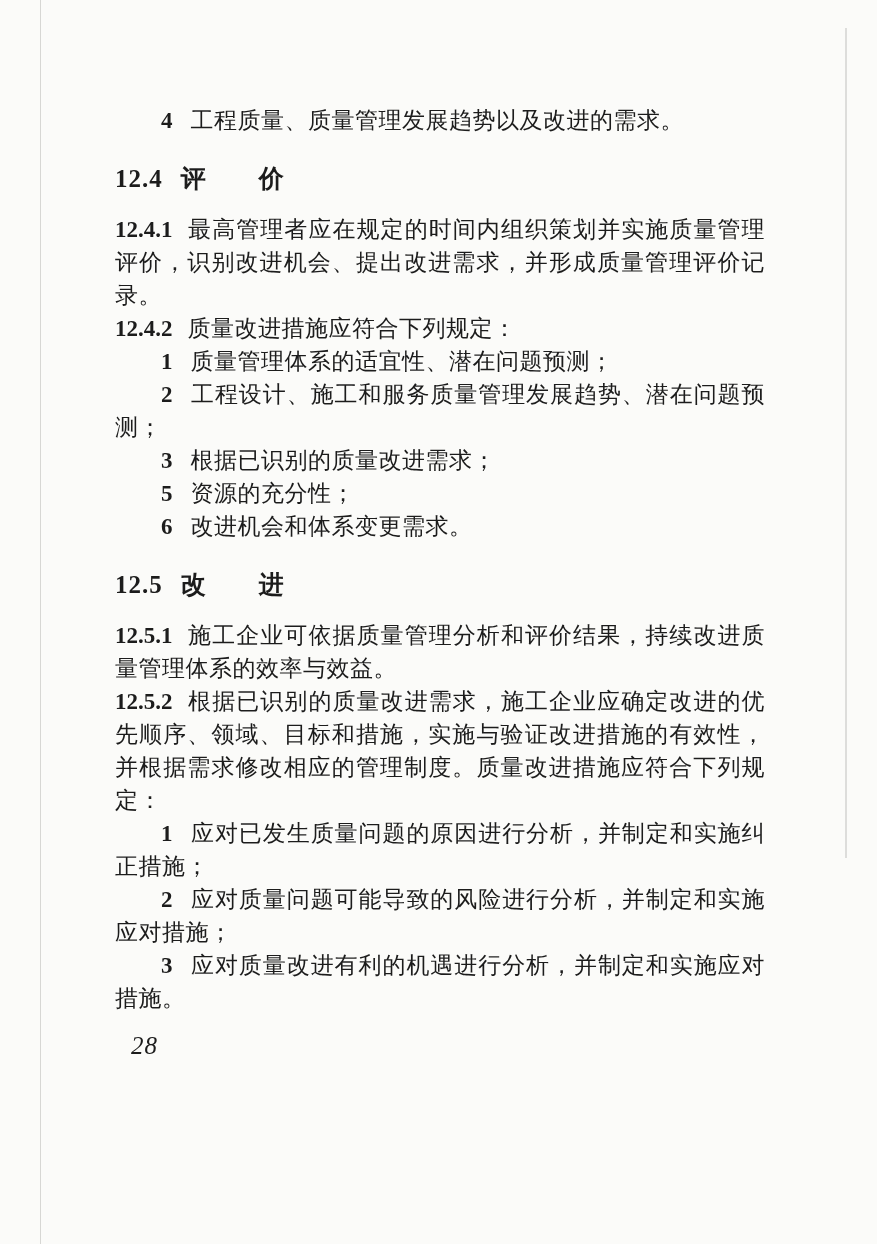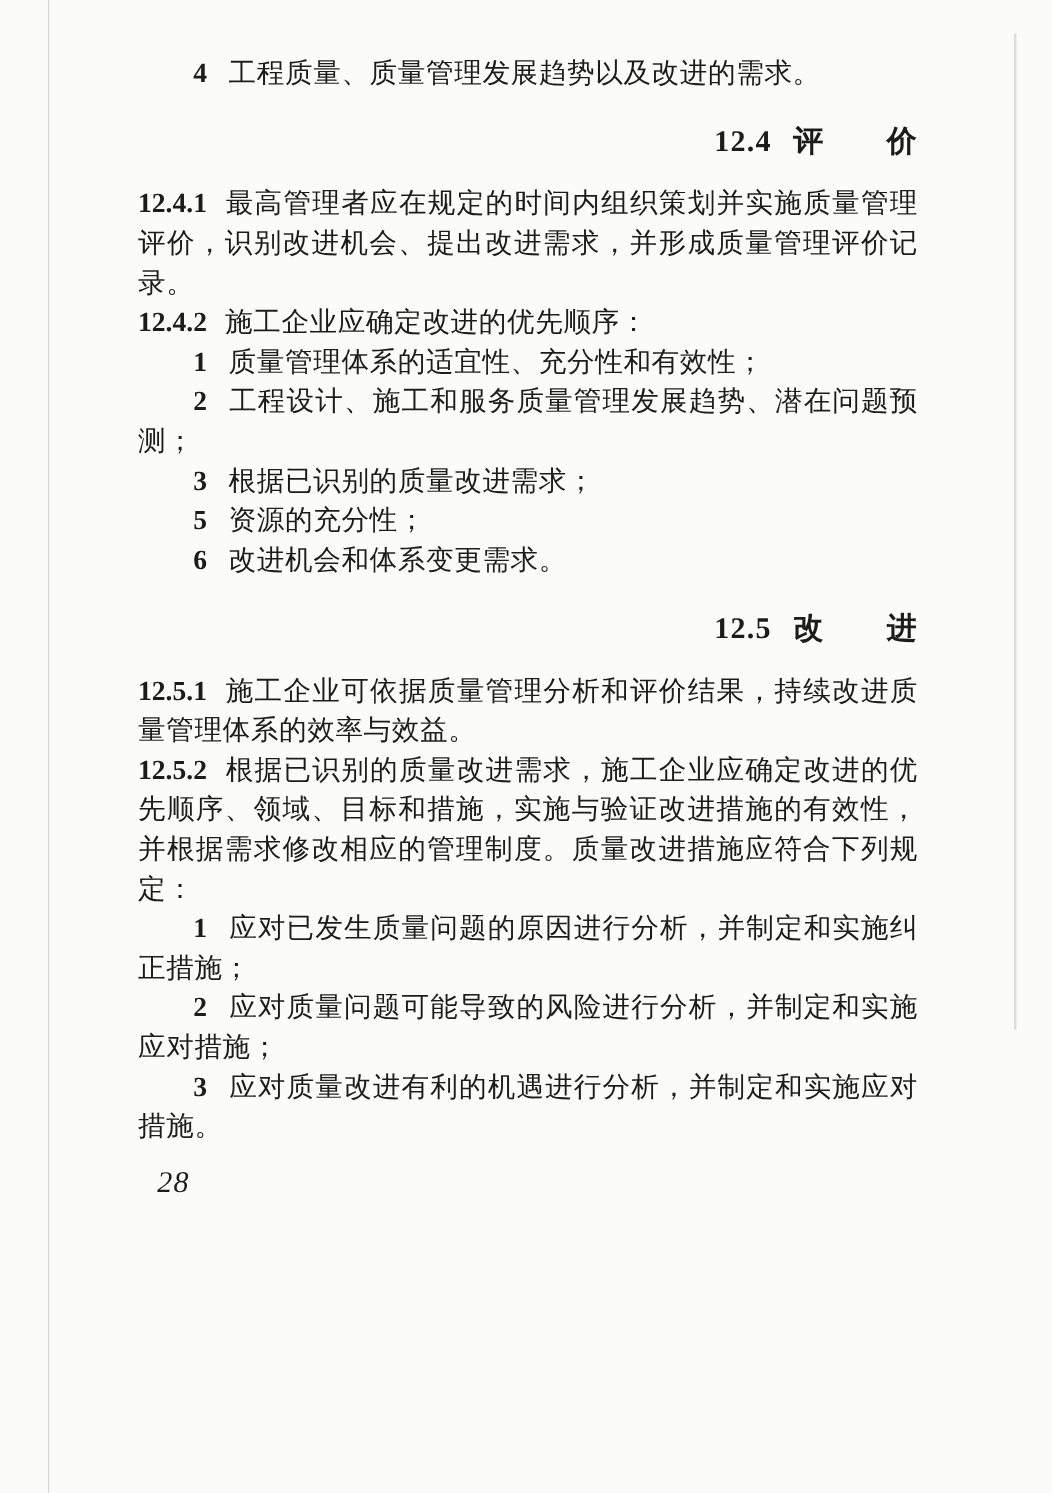--- a/index.html
+++ b/index.html
@@ -19,7 +19,7 @@
     left: 115px;
     top: 0;
     width: 650px;
-    padding-top: 44px;
+    padding-top: 104px;
     font-size: 23px;
     line-height: 33px;
     letter-spacing: 0.5px;

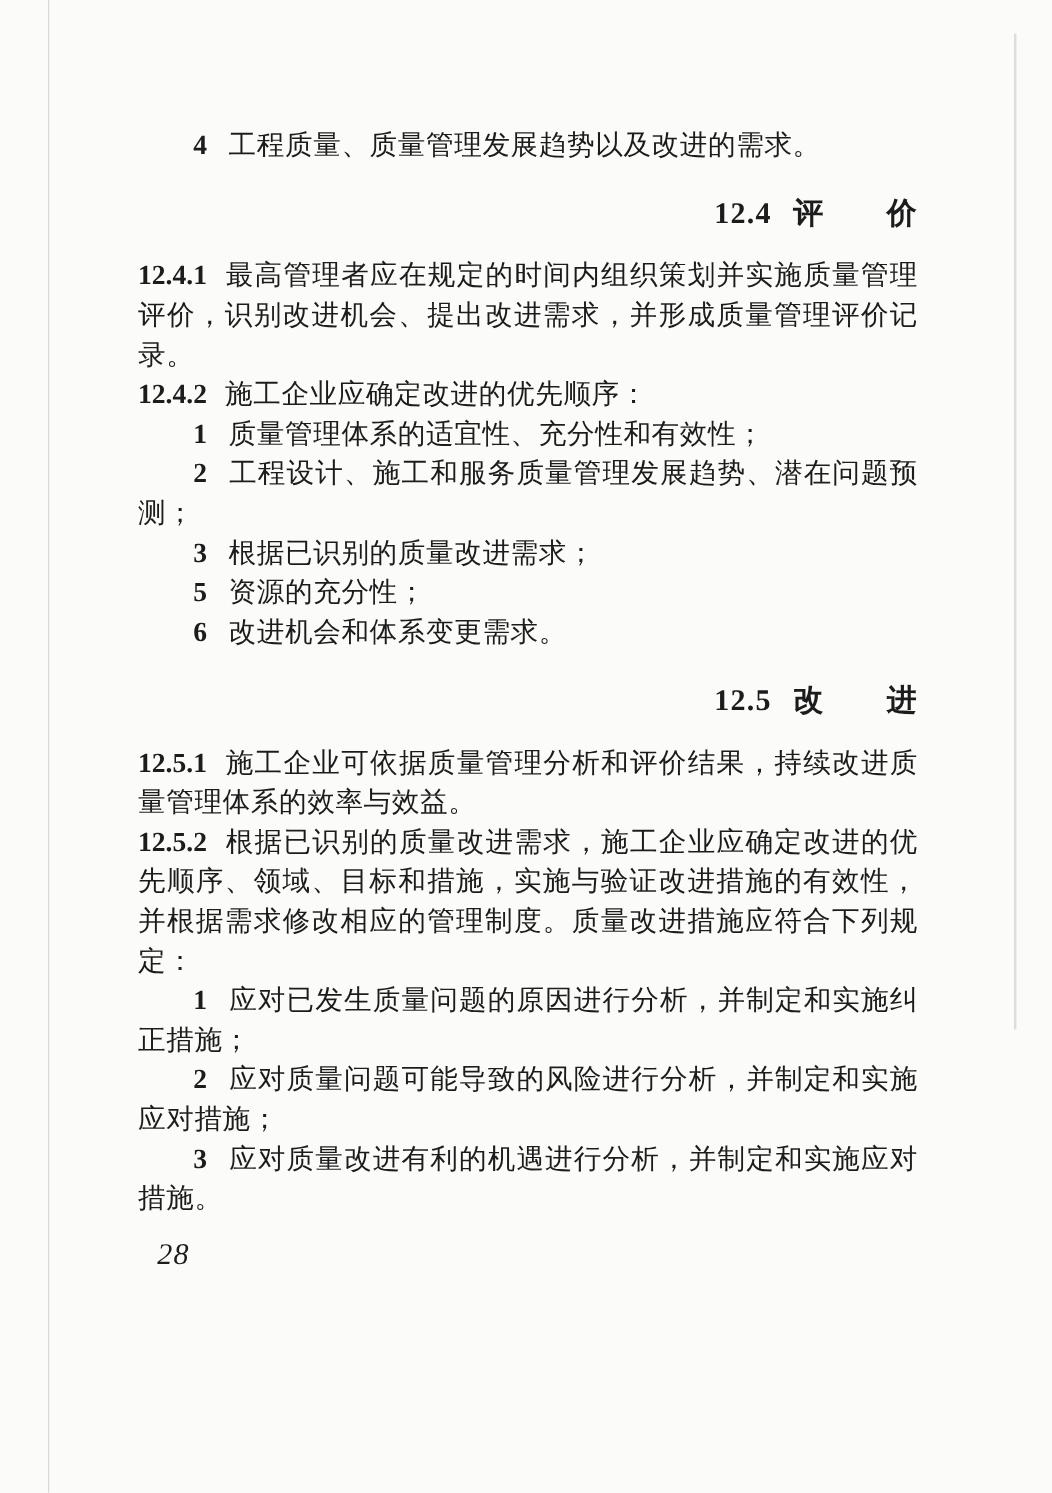--- a/index.html
+++ b/index.html
@@ -36,7 +36,7 @@
   h2.heading {
     font-size: 25px;
     font-weight: bold;
-    text-align: right;
+    text-align: left;
     line-height: 40px;
     margin: 22px 0 14px 0;
     letter-spacing: 1px;

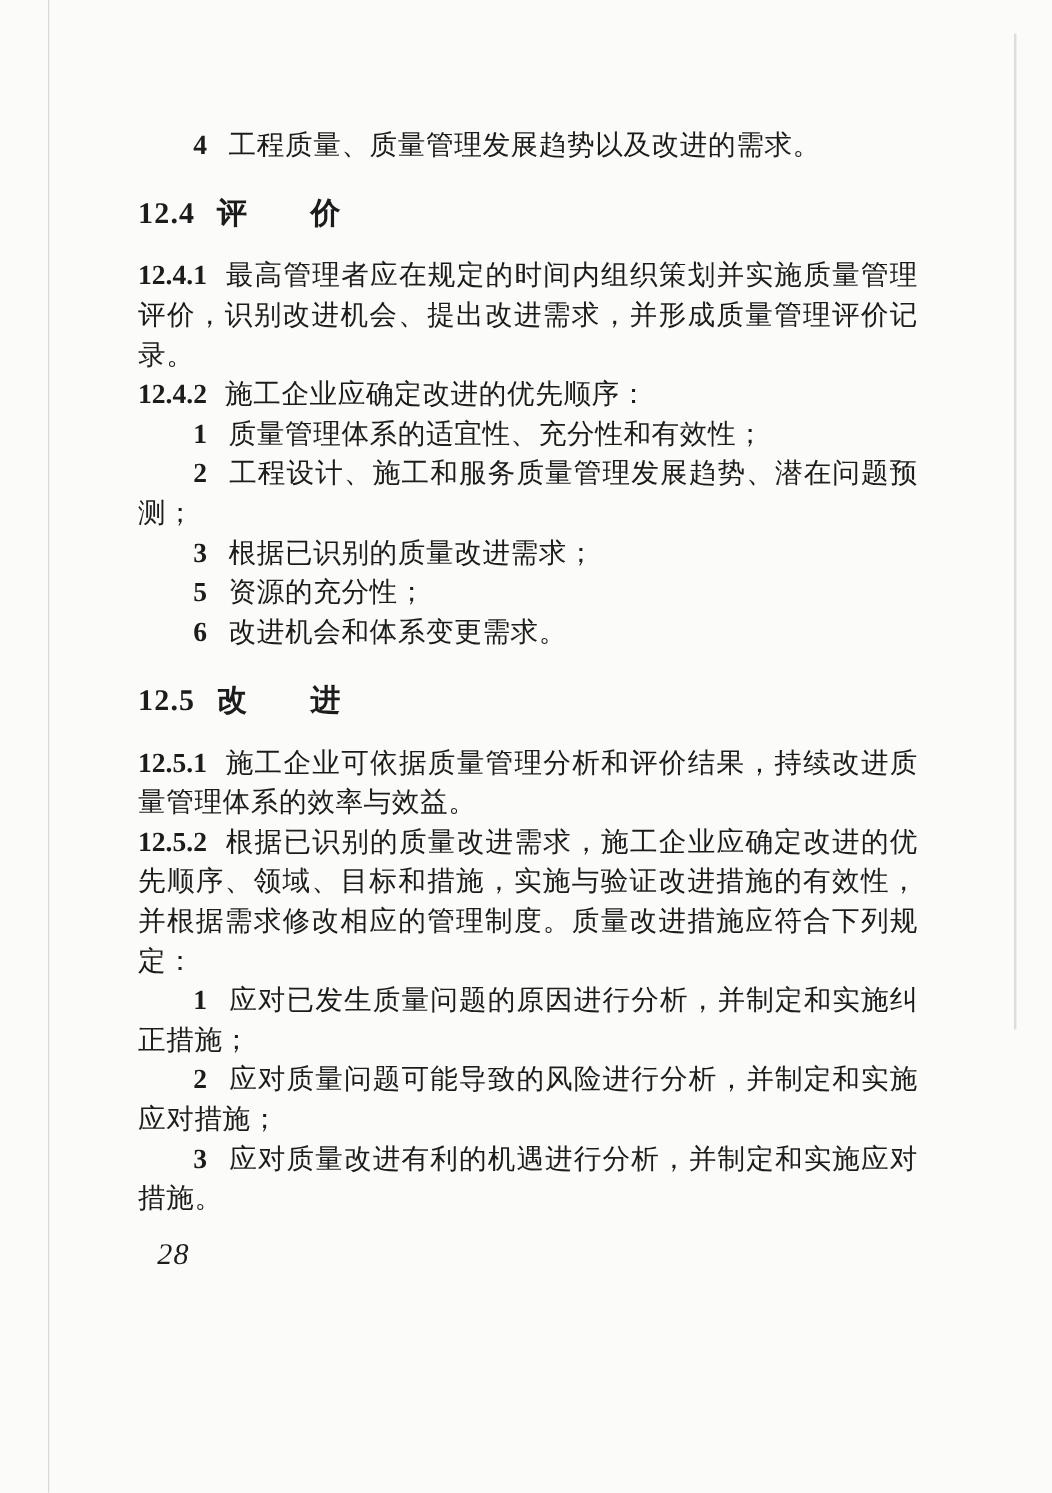--- a/index.html
+++ b/index.html
@@ -64,7 +64,7 @@
 
   <p class="clause"><span class="num">12.4.1</span><span>最高管理者应在规定的时间内组织策划并实施质量管理评价，识别改进机会、提出改进需求，并形成质量管理评价记录。</span></p>
 
-  <p class="clause"><span class="num">12.4.2</span><span>施工企业应确定改进的优先顺序：</span></p>
+  <p class="clause"><span class="num">12.4.2</span><span>质量改进措施应符合下列规定：</span></p>
 
   <p class="item"><span class="num">1</span><span>质量管理体系的适宜性、充分性和有效性；</span></p>
   <p class="item"><span class="num">2</span><span>工程设计、施工和服务质量管理发展趋势、潜在问题预测；</span></p>

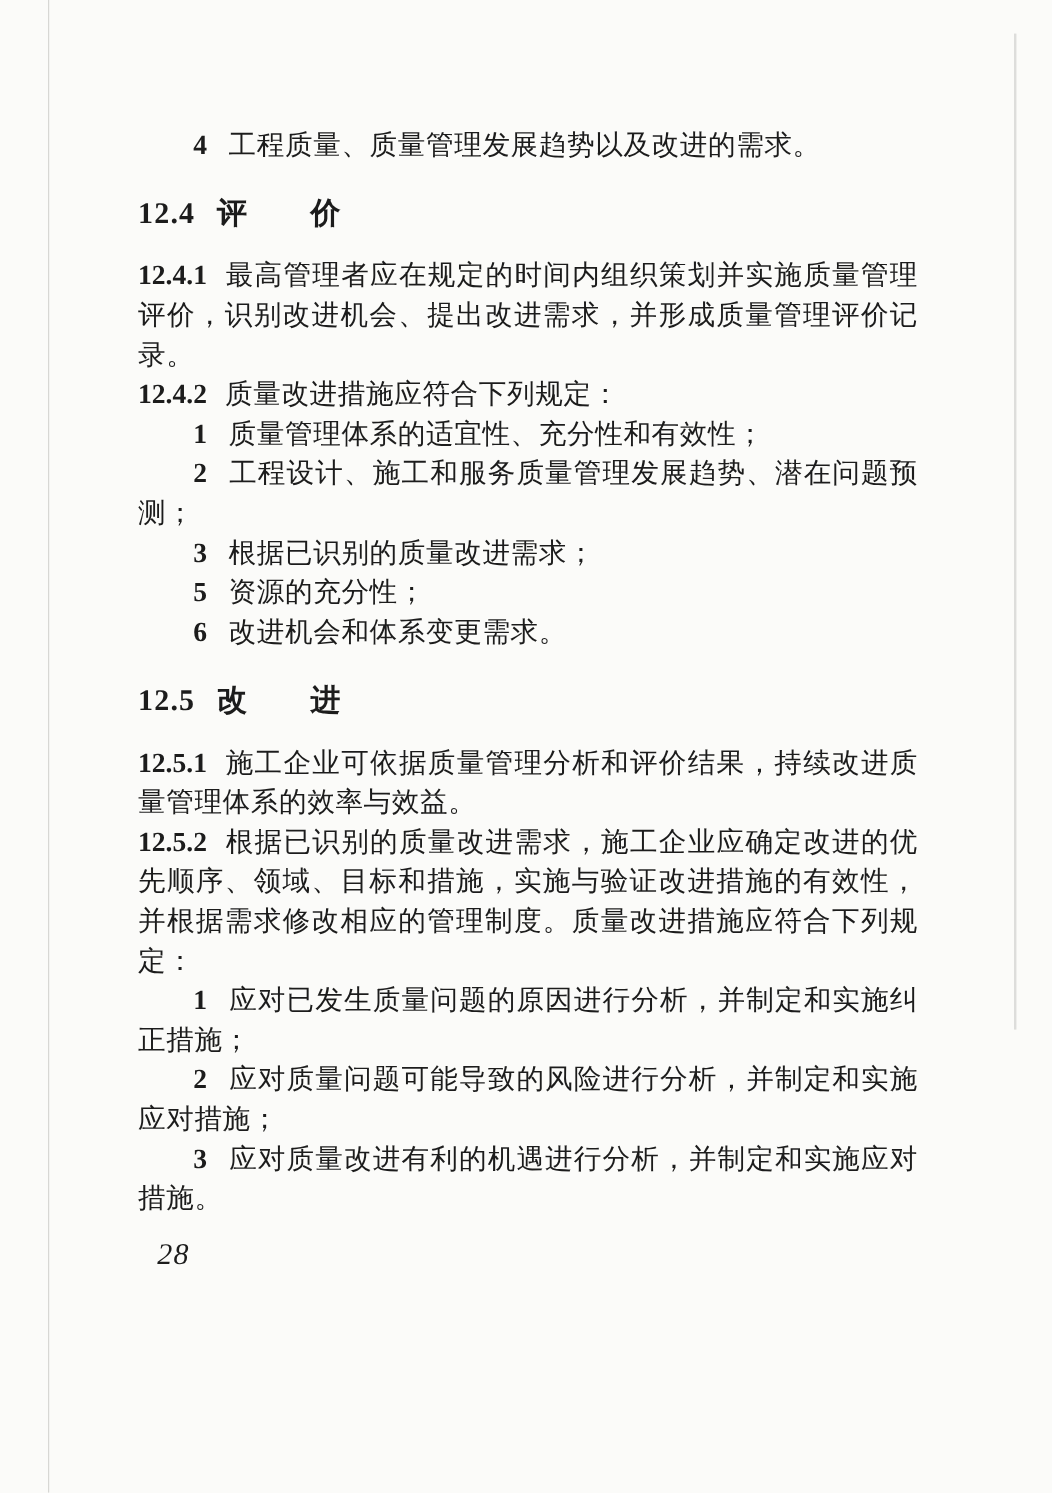--- a/index.html
+++ b/index.html
@@ -66,7 +66,7 @@
 
   <p class="clause"><span class="num">12.4.2</span><span>质量改进措施应符合下列规定：</span></p>
 
-  <p class="item"><span class="num">1</span><span>质量管理体系的适宜性、充分性和有效性；</span></p>
+  <p class="item"><span class="num">1</span><span>质量管理体系的适宜性、潜在问题预测；</span></p>
   <p class="item"><span class="num">2</span><span>工程设计、施工和服务质量管理发展趋势、潜在问题预测；</span></p>
   <p class="item"><span class="num">3</span><span>根据已识别的质量改进需求；</span></p>
   <p class="item"><span class="num">5</span><span>资源的充分性；</span></p>

